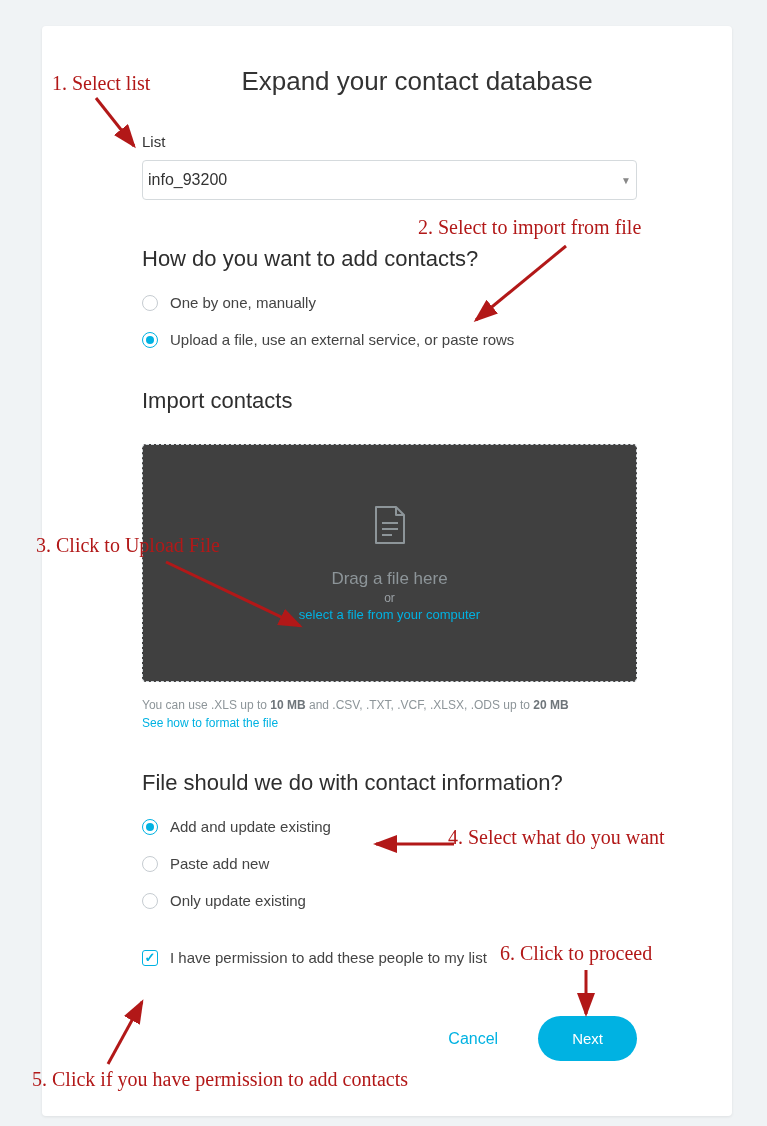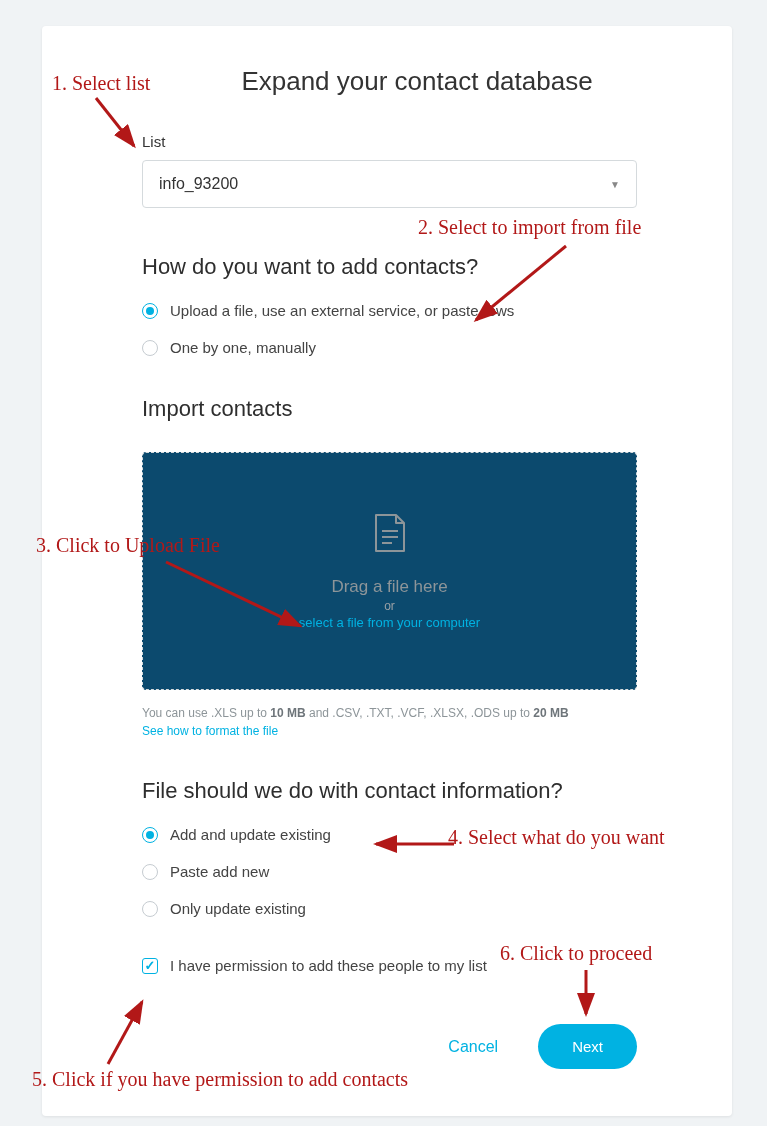--- a/index.html
+++ b/index.html
@@ -8,7 +8,7 @@
     .page-title { font-size: 26px; font-weight: 500; color: #333; text-align: center; margin-bottom: 36px; margin-left: 60px; }
     .content { padding: 0 60px 0 100px; }
     .label { font-size: 15px; color: #333; margin-bottom: 10px; display: block; }
-    .select-wrap { position: relative; width: 495px; border: 1px solid #d5dadd; border-radius: 4px; height: 48px; display: flex; align-items: center; padding: 0 16px; margin-bottom: 46px; }
+    .select-wrap { position: relative; width: 495px; border: 1px solid #d5dadd; border-radius: 4px; height: 40px; display: flex; align-items: center; padding: 0 5px; margin-bottom: 46px; }
     .select-wrap .sel-text { font-size: 16px; color: #333; }
     .select-wrap .caret { margin-left: auto; color: #888; font-size: 10px; }
     .section-heading { font-size: 22px; font-weight: 500; color: #2e2e2e; margin-bottom: 22px; }

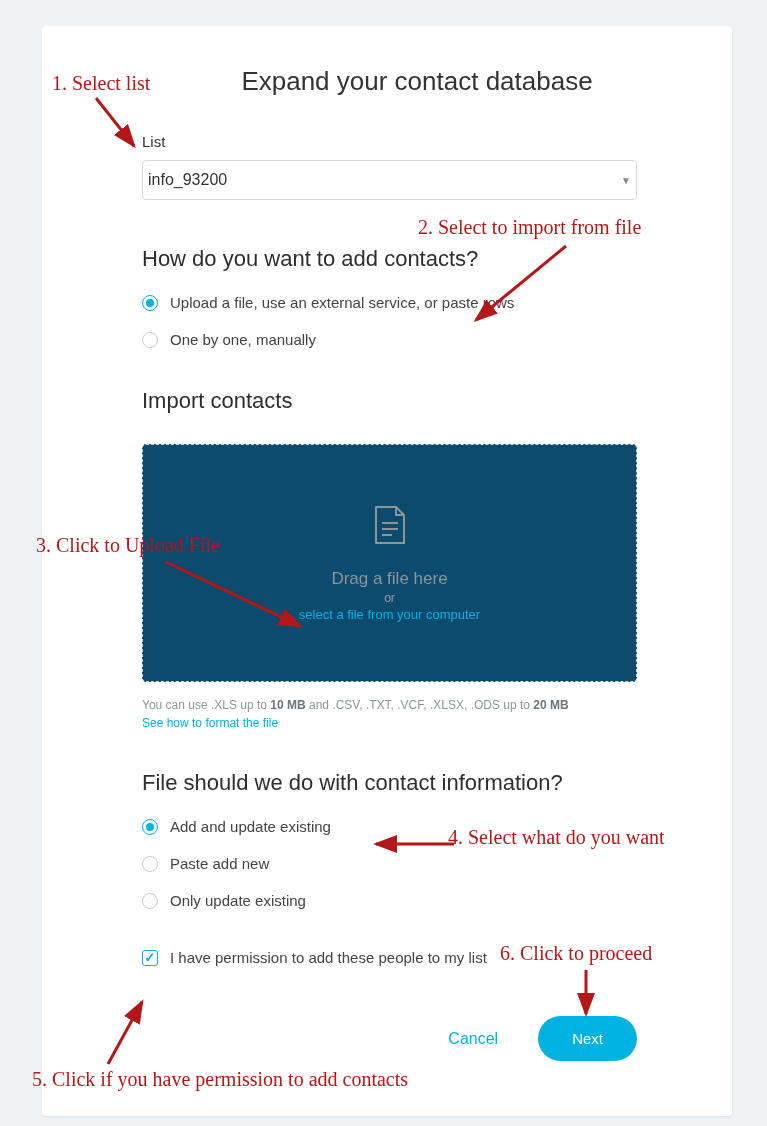--- a/index.html
+++ b/index.html
@@ -56,12 +56,12 @@
     <h2 class="section-heading">How do you want to add contacts?</h2>
 
     <div class="radio-row">
+      <span class="radio-circle"></span>
+      <span class="radio-label">One by one, manually</span>
+    </div>
+    <div class="radio-row">
       <span class="radio-circle selected"></span>
       <span class="radio-label">Upload a file, use an external service, or paste rows</span>
-    </div>
-    <div class="radio-row">
-      <span class="radio-circle"></span>
-      <span class="radio-label">One by one, manually</span>
     </div>
 
     <div class="import-section">

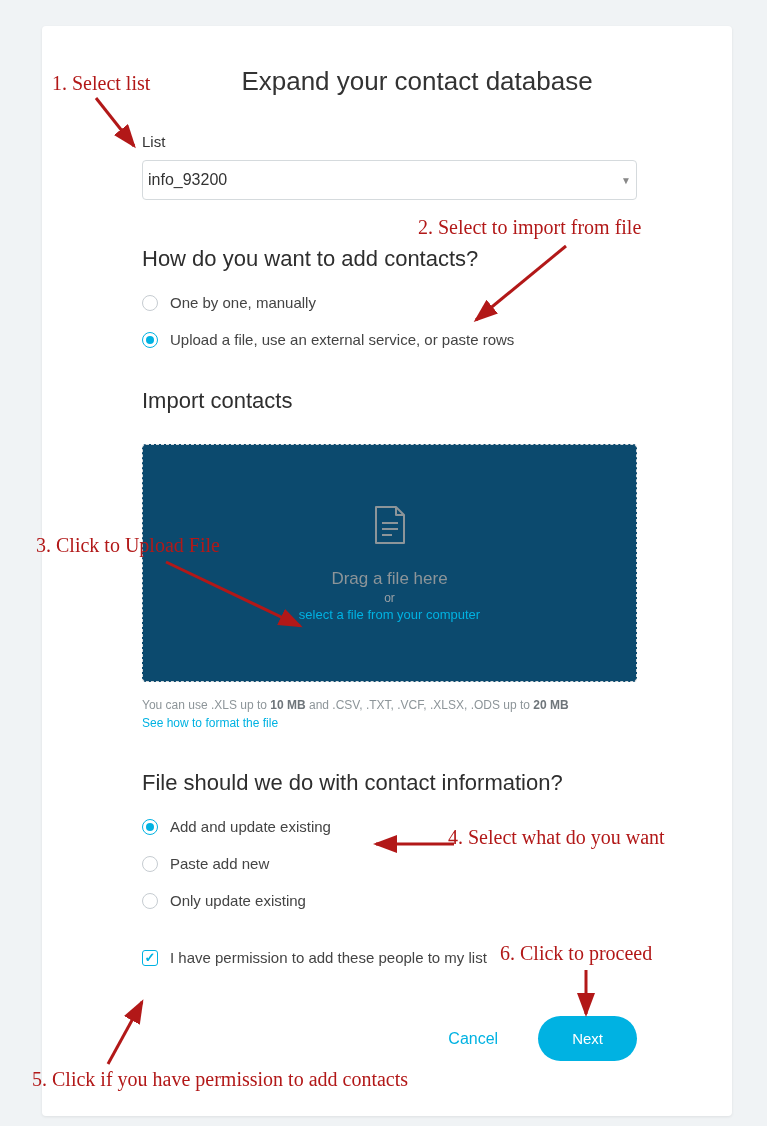--- a/index.html
+++ b/index.html
@@ -21,7 +21,7 @@
     .tabs { display: flex; border-bottom: 1px solid #e2e6e9; width: 495px; margin-top: 22px; }
     .tab { padding: 10px 0; margin-right: 48px; font-size: 15px; color: #9aa0a5; cursor: pointer; }
     .tab.active { color: #00b2e2; border-bottom: 2px solid #00b2e2; margin-bottom: -1px; }
-    .dropzone { width: 495px; height: 238px; border: 1px dashed #d5dadd; border-radius: 4px; background: #0c4a6e; margin-top: 30px; display: flex; flex-direction: column; align-items: center; justify-content: center; }
+    .dropzone { width: 495px; height: 238px; border: 1px dashed #d5dadd; border-radius: 4px; background: #404040; margin-top: 30px; display: flex; flex-direction: column; align-items: center; justify-content: center; }
     .file-icon-svg { margin-bottom: 24px; }
     .drag-text { font-size: 17px; color: #8d9599; margin-bottom: 2px; }
     .or-text { font-size: 12px; color: #9aa0a5; margin-bottom: 2px; }

